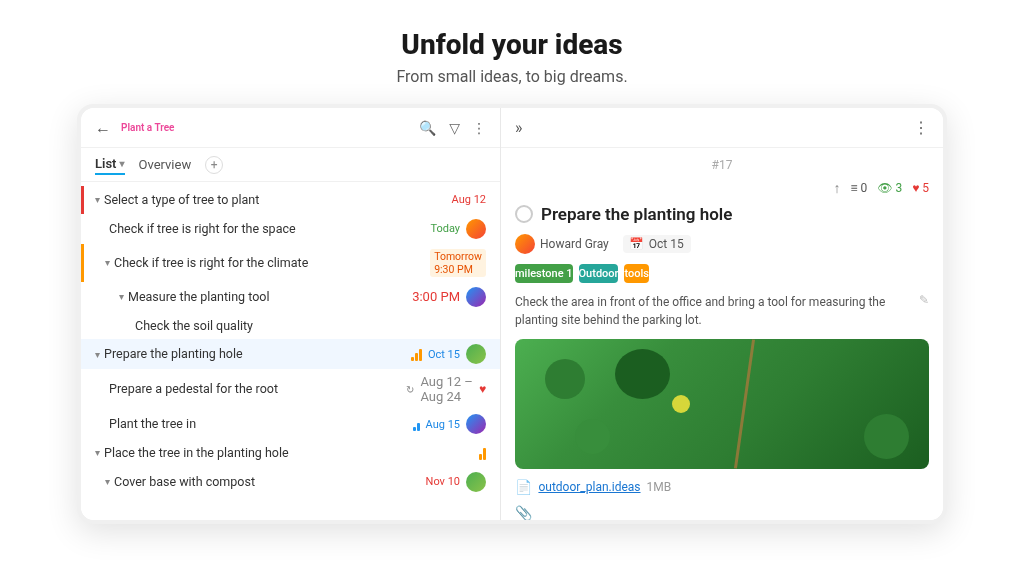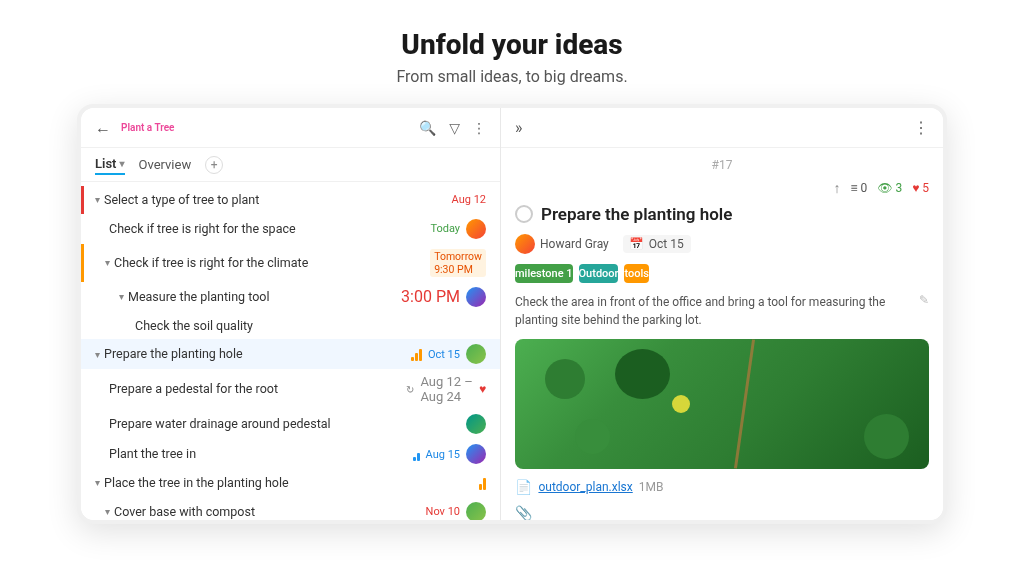--- a/index.html
+++ b/index.html
@@ -191,7 +191,7 @@
 
     .task-date.time-red {
       color: #e53935;
-      font-size: 16px;
+      font-size: 13px;
     }
 
     .avatar {

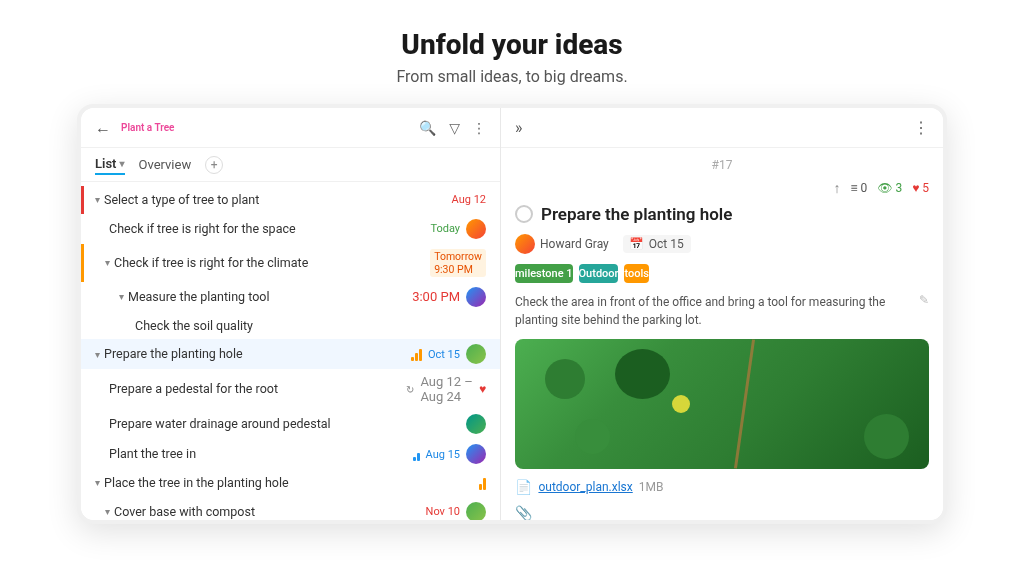--- a/index.html
+++ b/index.html
@@ -573,13 +573,6 @@
           </div>
         </div>
 
-        <div class="task-row task-indent-1">
-          <span class="task-toggle"></span>
-          <span class="task-name">Prepare water drainage around pedestal</span>
-          <div class="task-meta">
-            <div class="avatar teal"></div>
-          </div>
-        </div>
 
         <div class="task-row task-indent-1">
           <span class="task-toggle"></span>

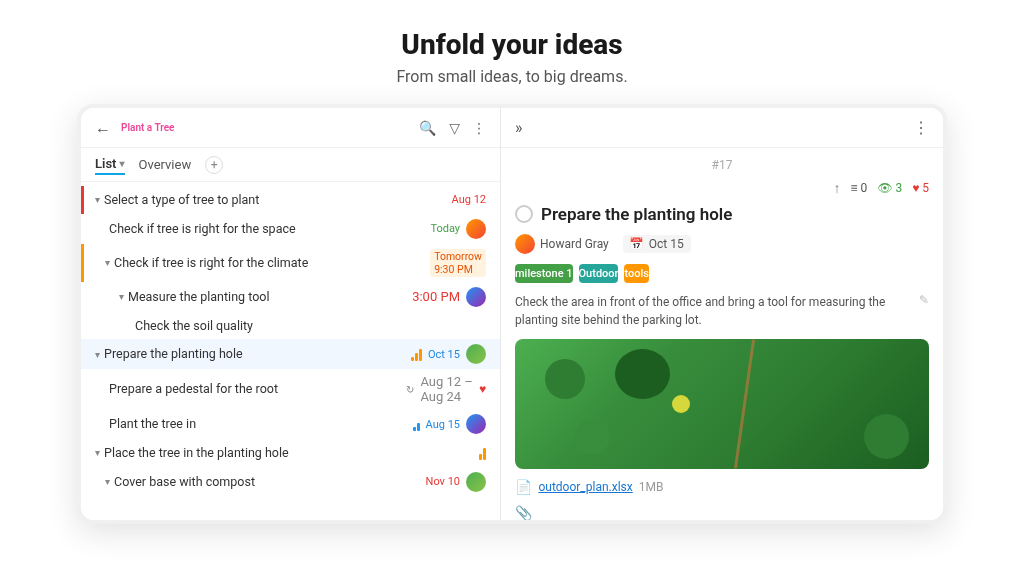--- a/index.html
+++ b/index.html
@@ -683,7 +683,7 @@
         
         <div class="file-attachment">
           <span class="file-icon">📄</span>
-          <span class="file-name">outdoor_plan.xlsx</span>
+          <span class="file-name">outdoor_plan.ideas</span>
           <span class="file-size">1MB</span>
         </div>
 

